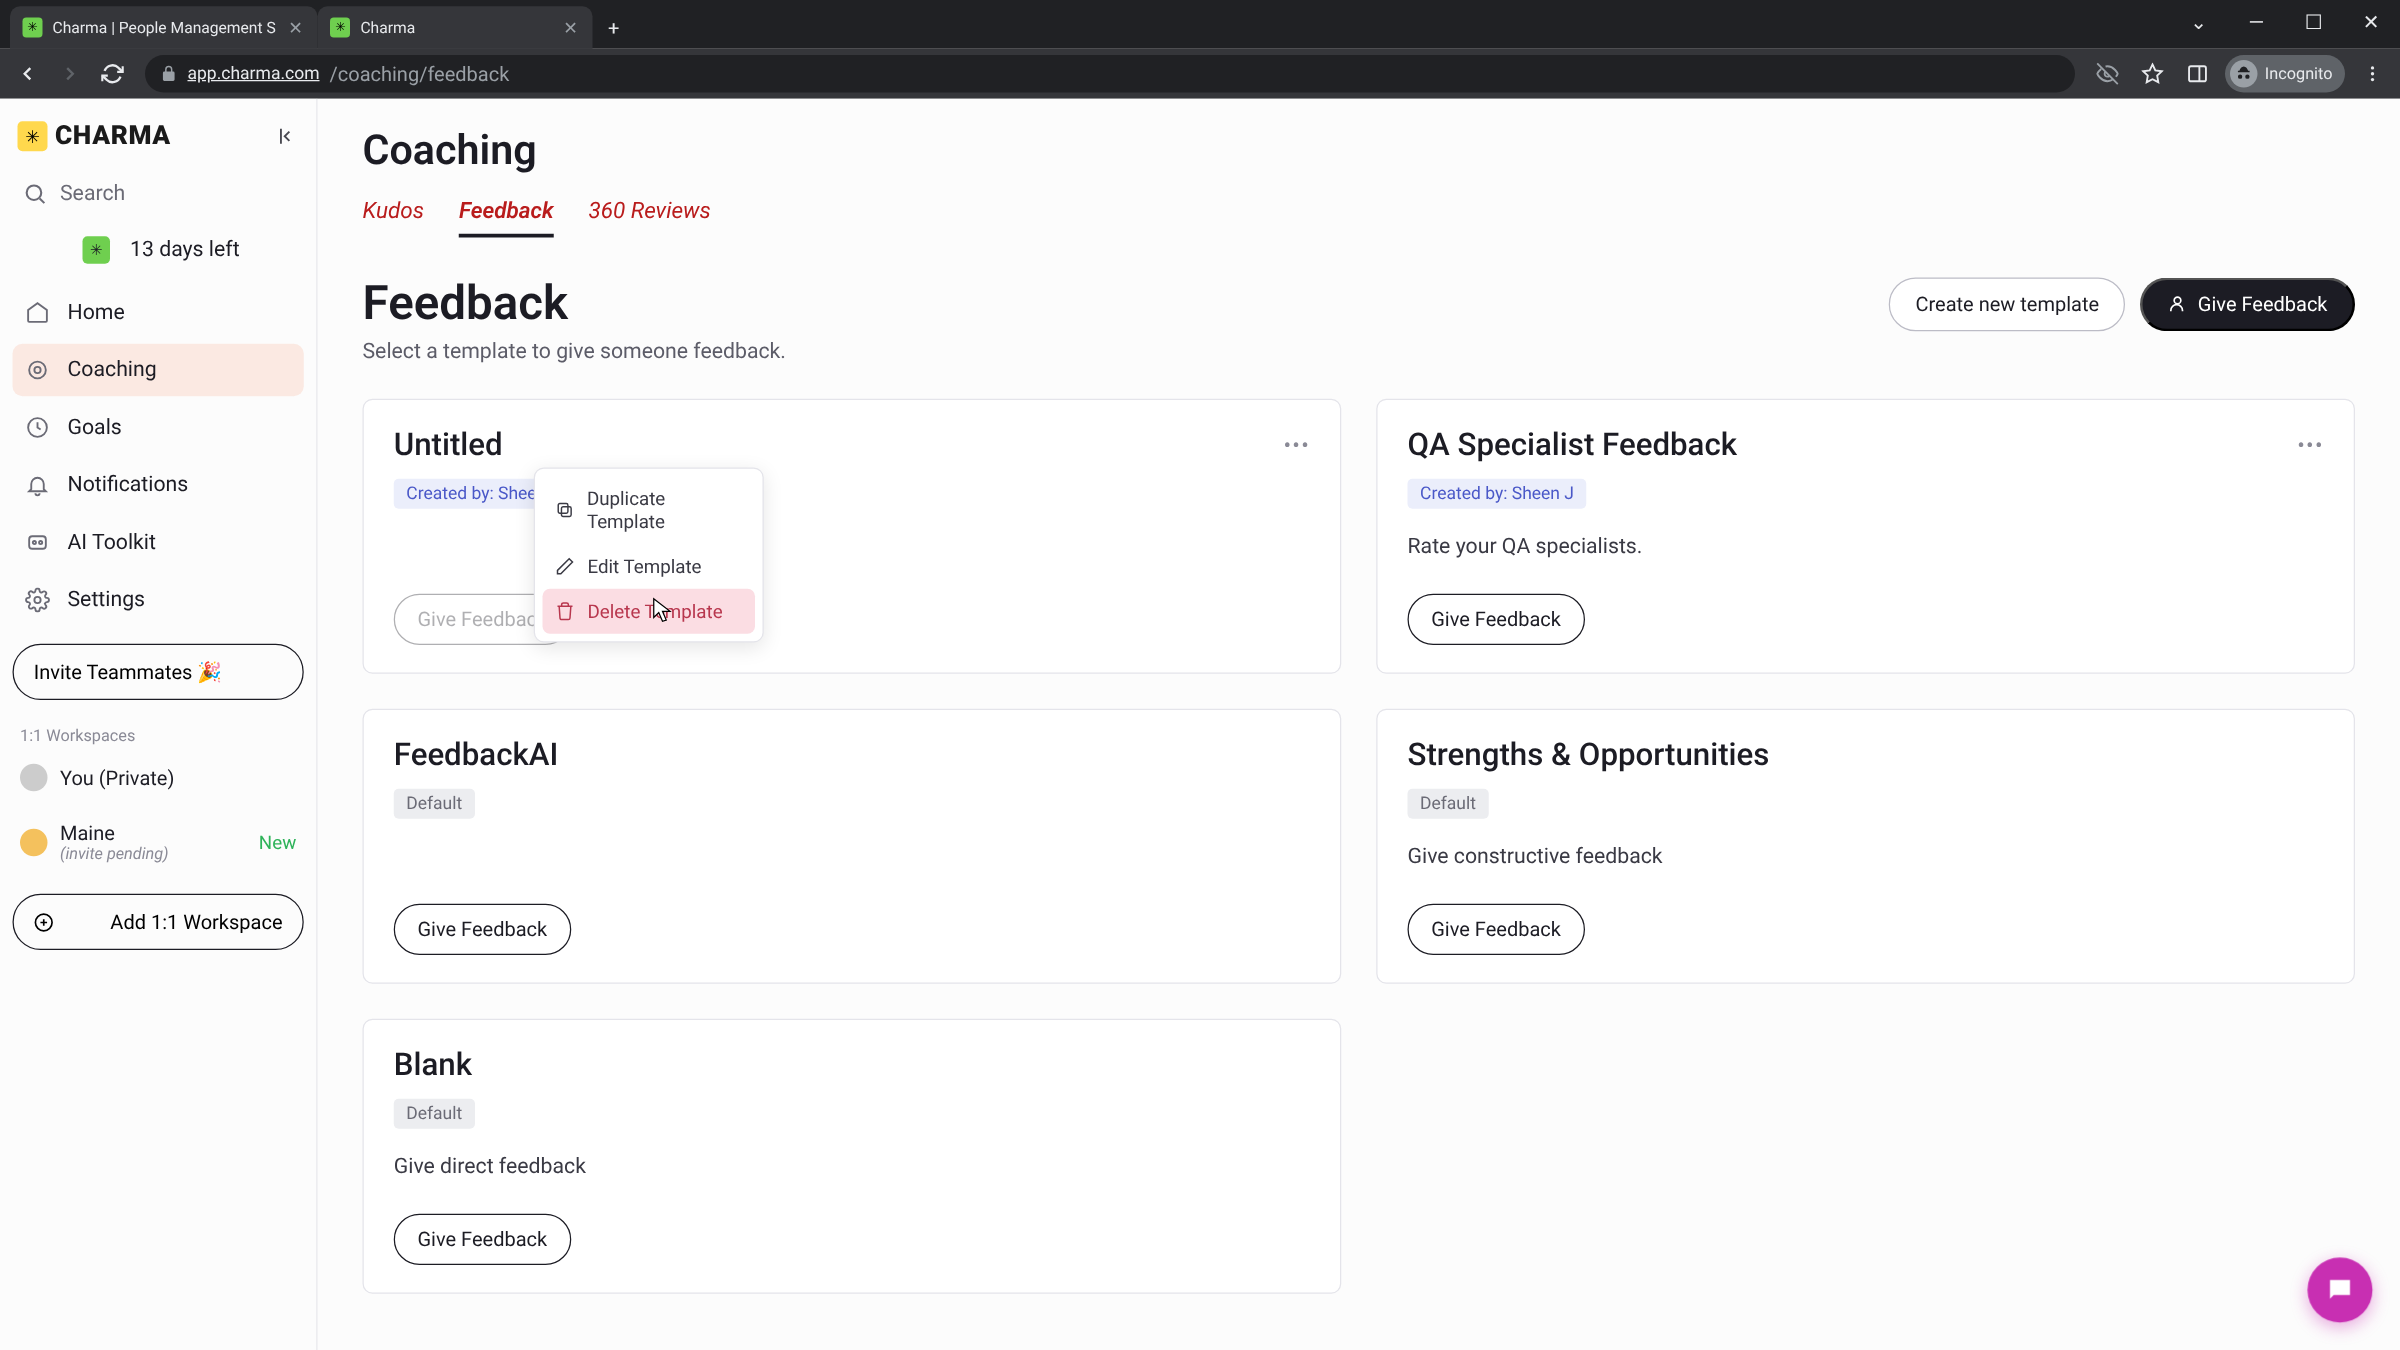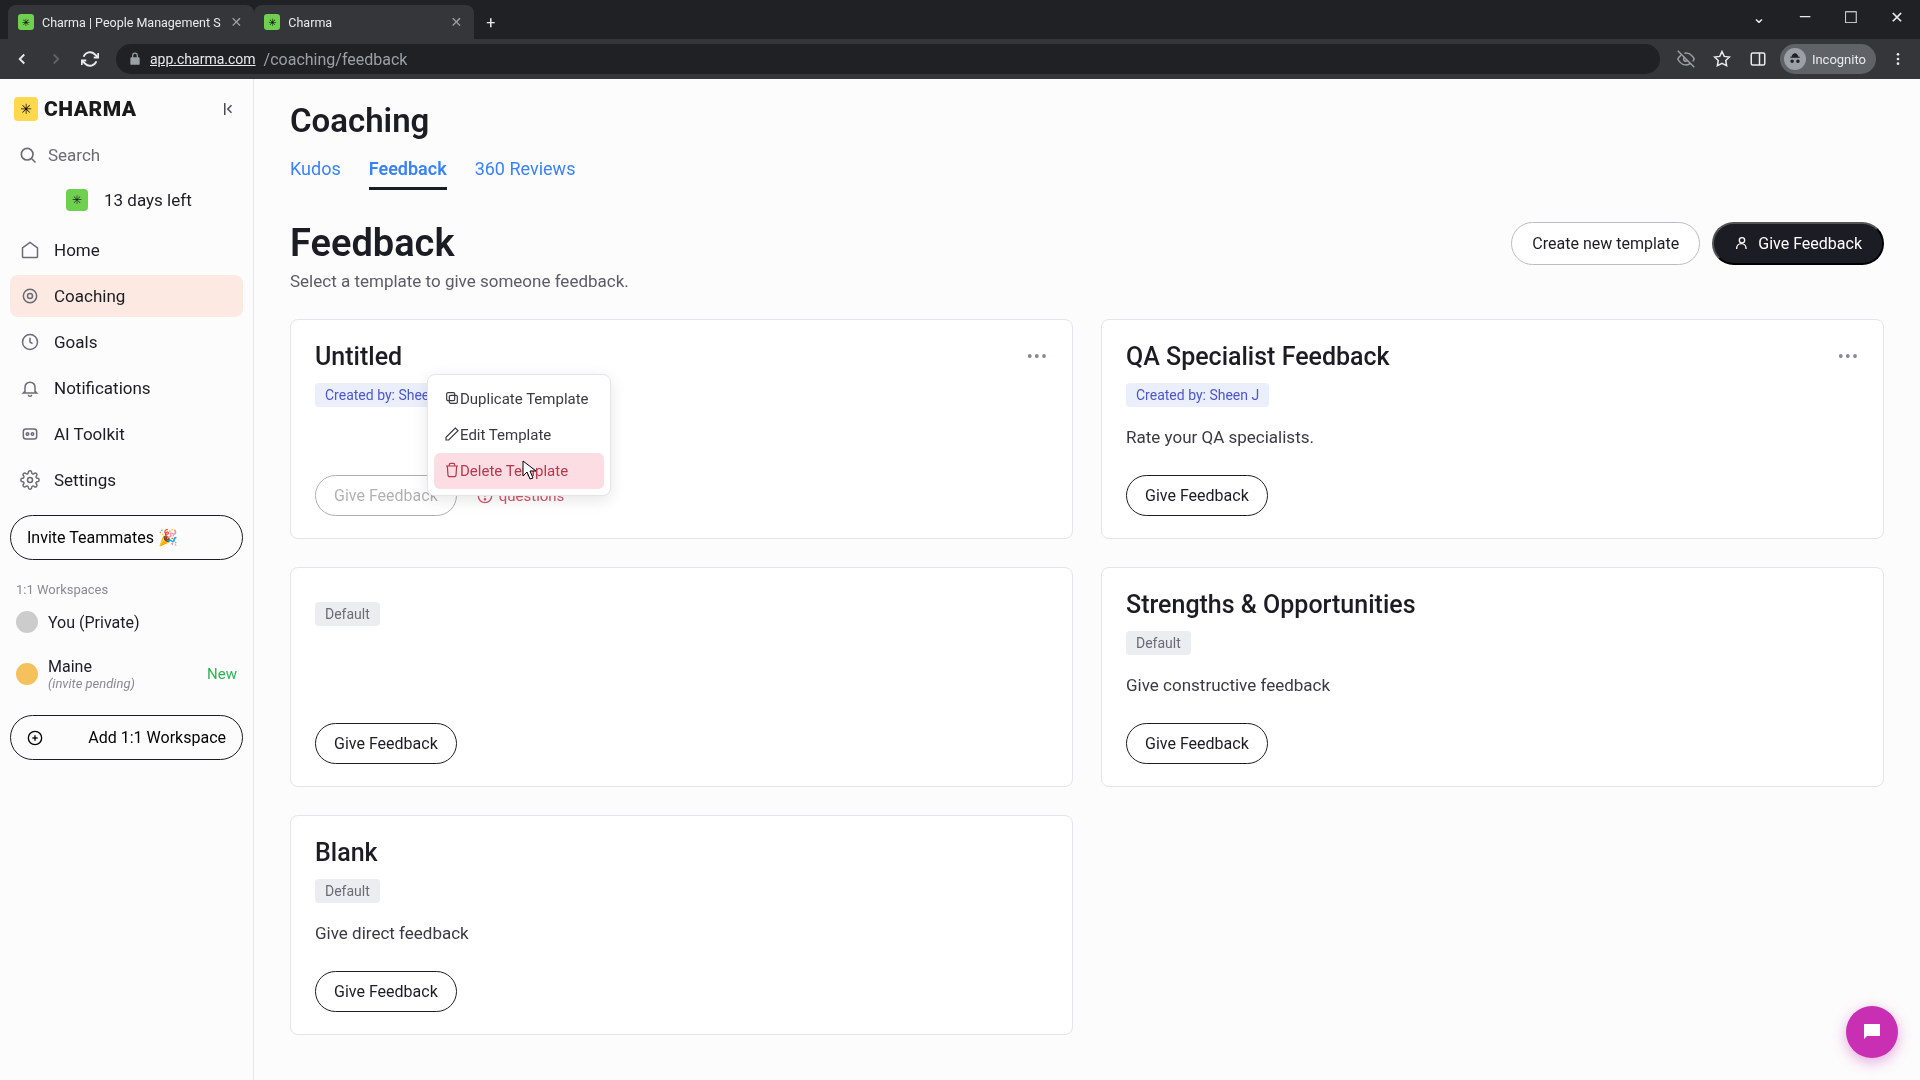--- a/index.html
+++ b/index.html
@@ -59,7 +59,7 @@
 .main { flex: 1; padding: 22px 36px; overflow-y: auto; position: relative; }
 .page-title { font-size: 33px; font-weight: 600; color: #1c1c24; }
 .tabs-nav { display: flex; gap: 28px; margin-top: 18px; border-bottom: 1px solid transparent; }
-.tab-item { font-size: 18px; color: #3b82f6; padding-bottom: 8px; cursor: pointer; }
+.tab-item { font-size: 18px; color: #b91c1c; padding-bottom: 8px; cursor: pointer; font-style: italic; }
 .tab-item.active { font-weight: 600; border-bottom: 3px solid #1c1c24; }
 
 .section-head-row { display: flex; align-items: center; justify-content: space-between; margin-top: 30px; }

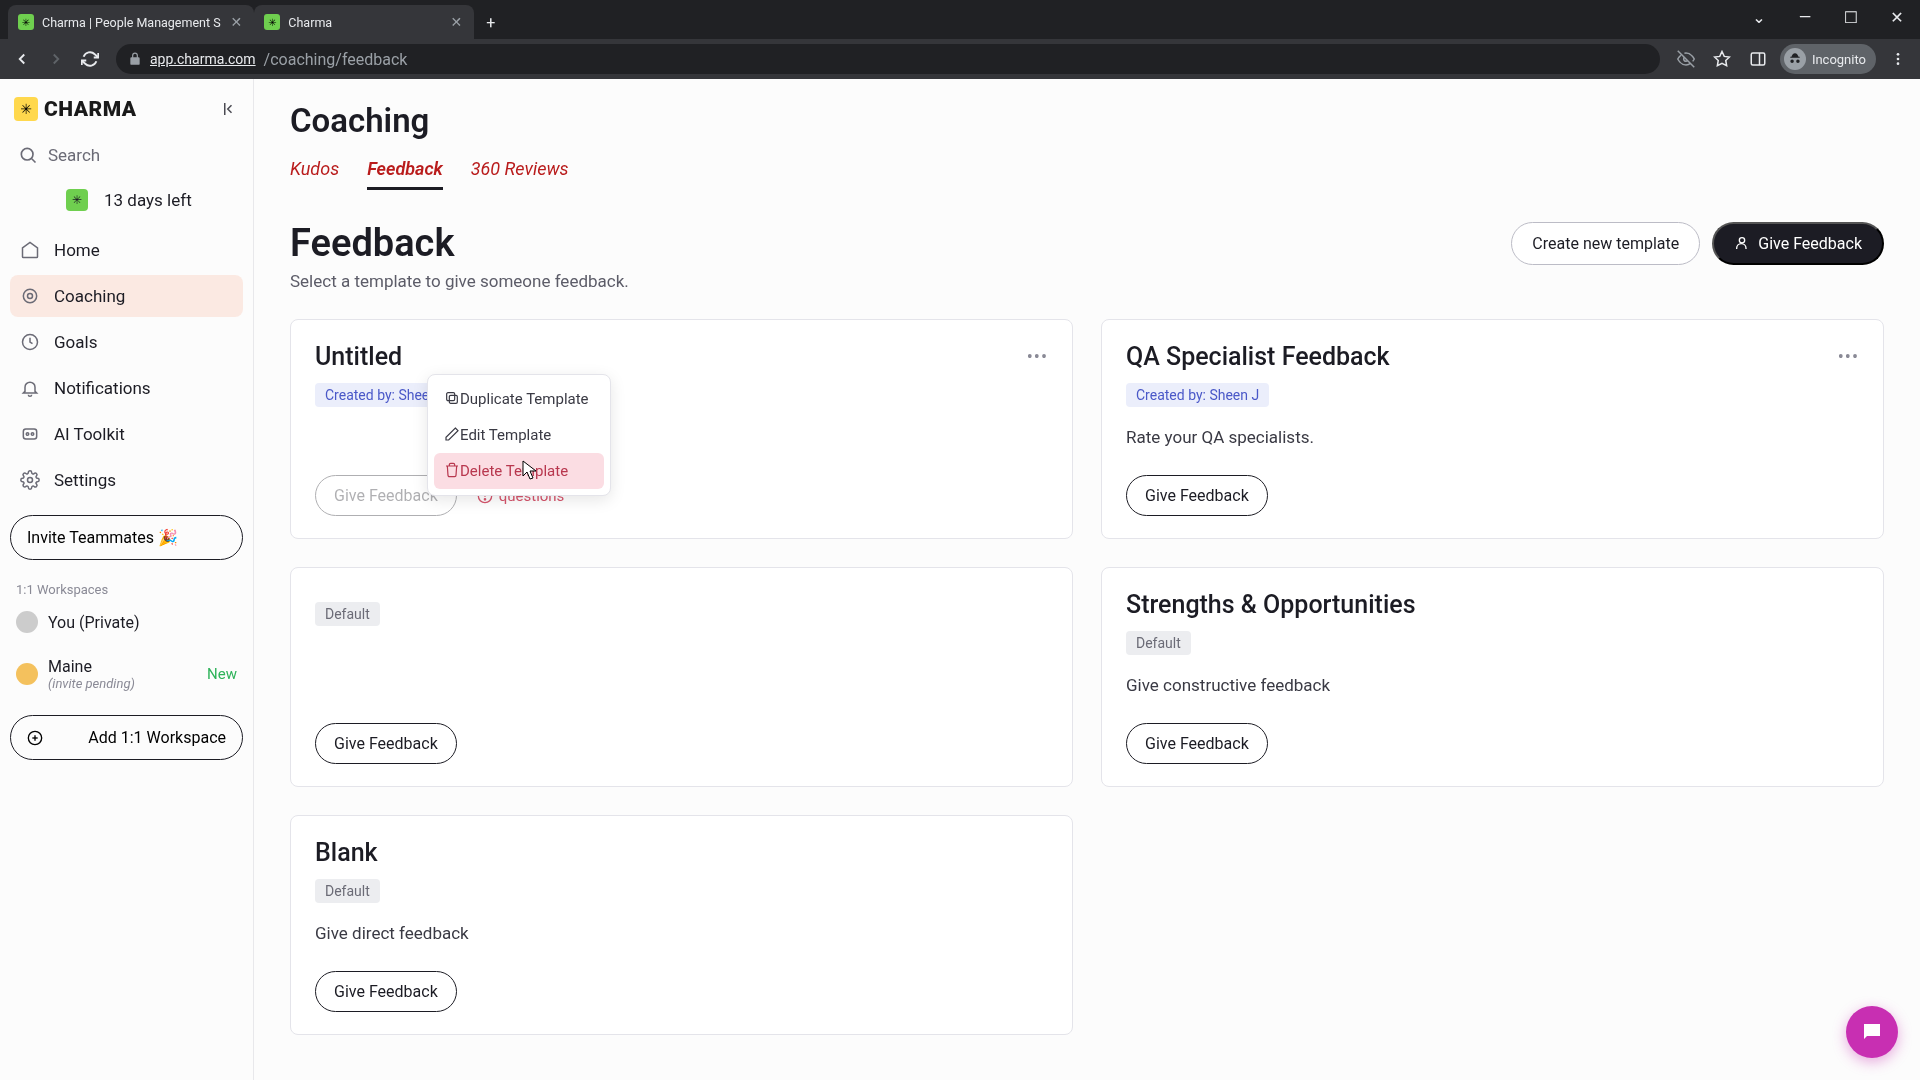--- a/index.html
+++ b/index.html
@@ -83,7 +83,7 @@
 
 
 .dropdown { position: absolute; top: 54px; left: 136px; background: #fff; border: 1px solid #e4e4ea; border-radius: 8px; box-shadow: 0 4px 16px rgba(0,0,0,0.1); width: 184px; padding: 6px; z-index: 100; }
-.dd-item { display: flex; padding: 9px 10px; font-size: 15px; color: #3a3a44; cursor: pointer; border-radius: 6px; }
+.dd-item { display: flex; align-items: center; gap: 10px; padding: 9px 10px; font-size: 15px; color: #3a3a44; cursor: pointer; border-radius: 6px; }
 .dd-item.danger { background: #fbdde3; color: #b8374e; }
 
 

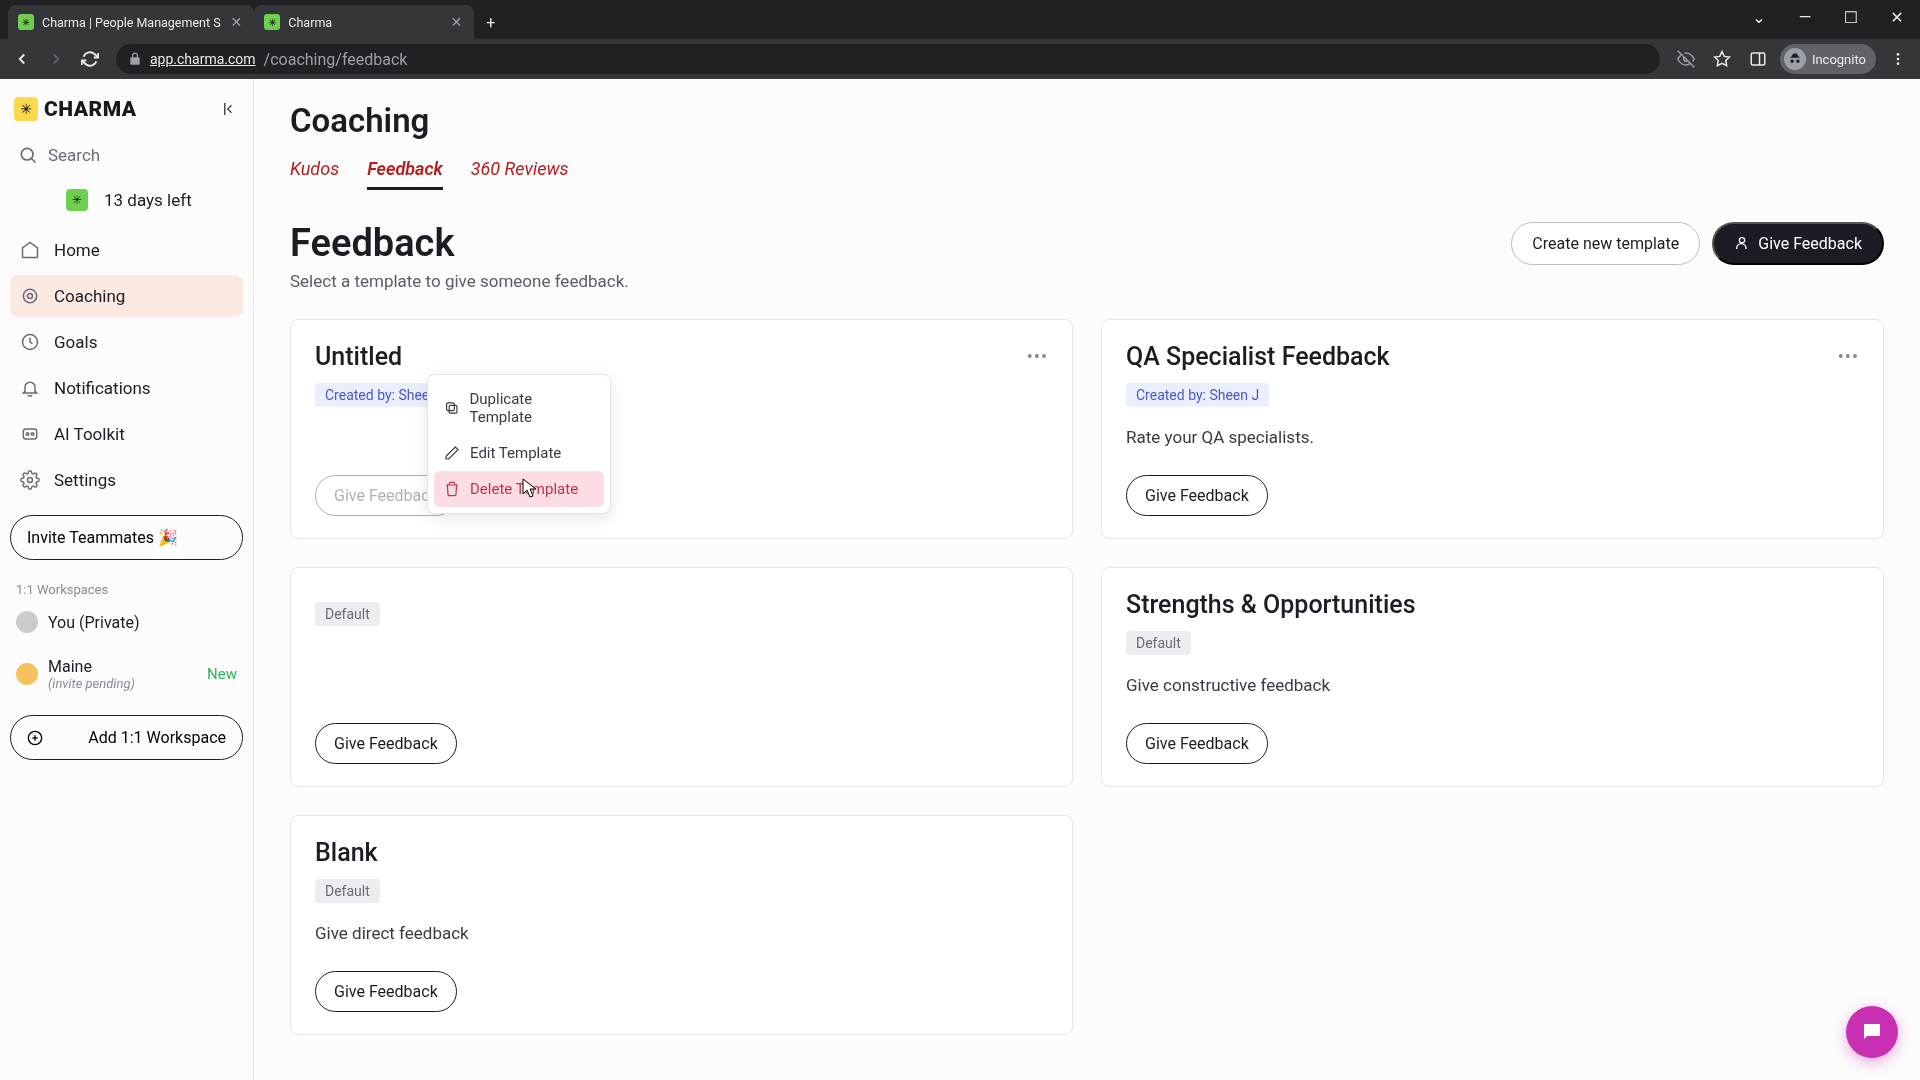--- a/index.html
+++ b/index.html
@@ -375,6 +375,9 @@
       </div>
 
       <div class="card">
+        <div class="card-title-row">
+          <div class="card-title">FeedbackAI</div>
+        </div>
         <span class="badge-default">Default</span>
         <div class="card-footer">
           <button class="give-btn">Give Feedback</button>

